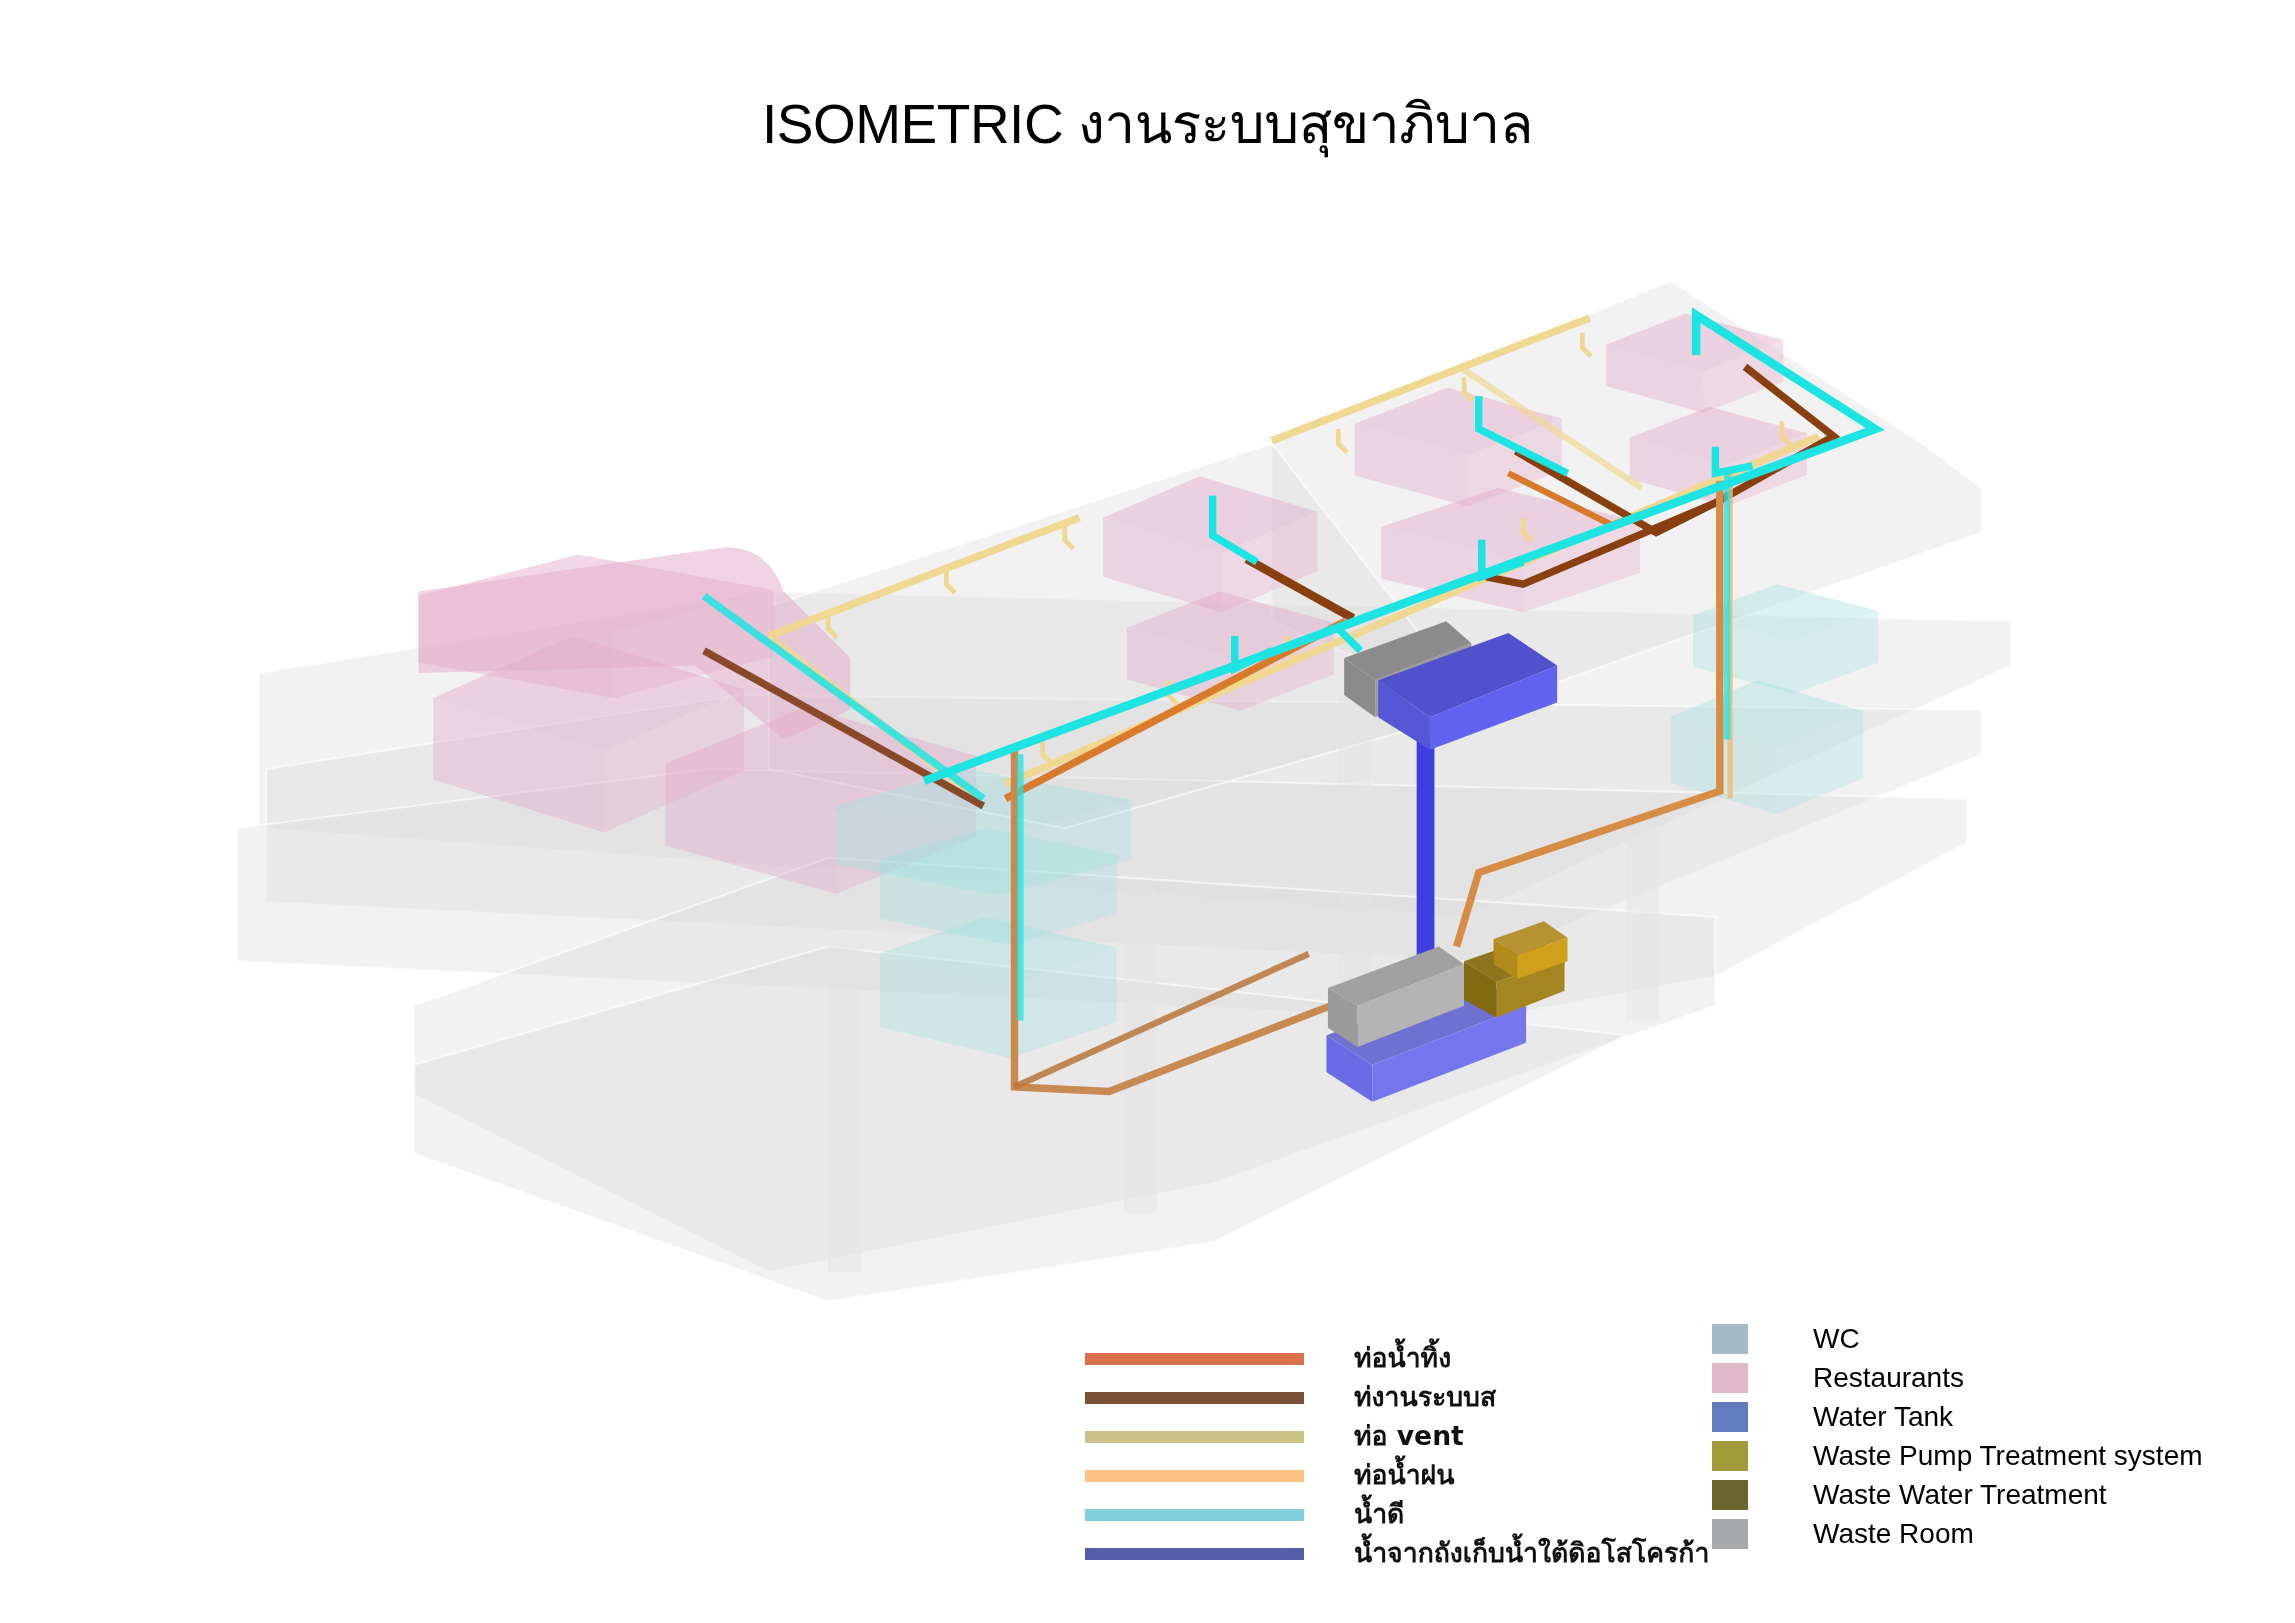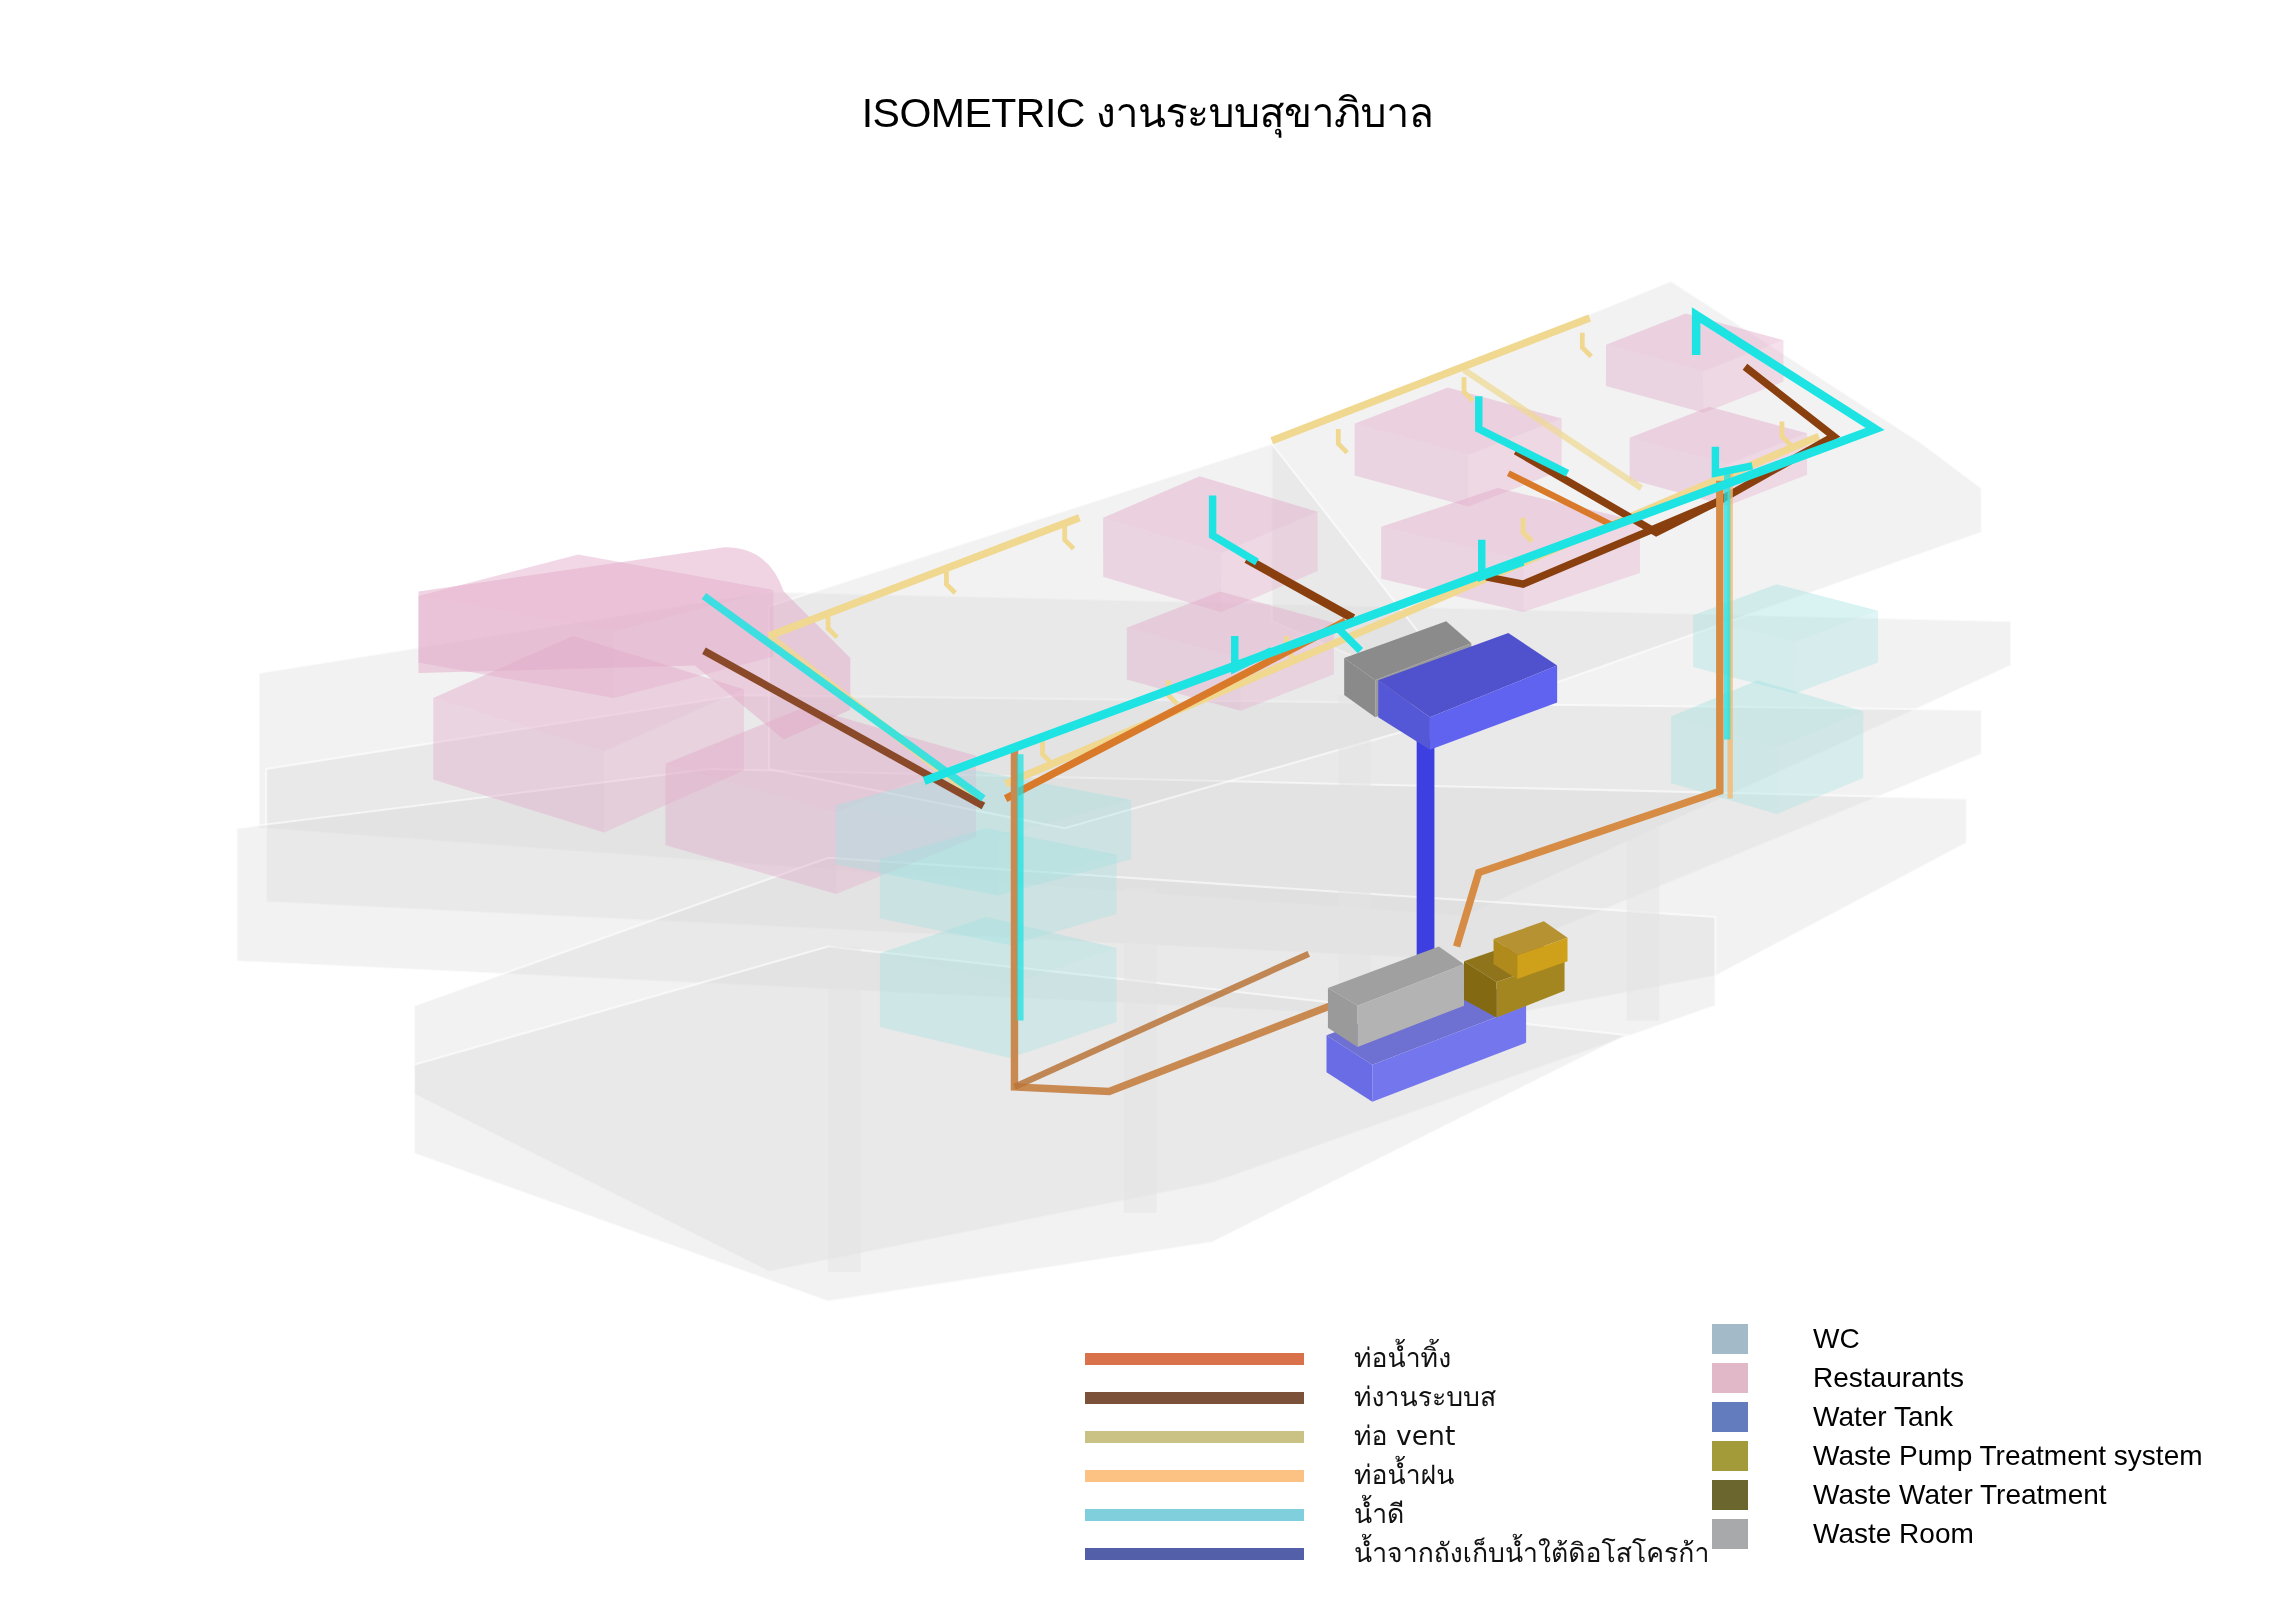--- a/index.html
+++ b/index.html
@@ -5,7 +5,7 @@
   html, body { margin:0; padding:0; background:#ffffff; }
   body { width:2295px; height:1623px; position:relative; overflow:hidden; font-family:"Liberation Sans", sans-serif; }
   #stage { position:absolute; left:0; top:0; width:2295px; height:1623px; }
-  .title { position:absolute; left:0; width:2295px; top:80px; text-align:center; font-size:41px; color:#000; font-family:"Liberation Sans", sans-serif; letter-spacing:-0.5px; }
+  .title { position:absolute; left:0; width:2295px; top:80px; text-align:center; font-size:55px; color:#000; font-family:"Liberation Sans", sans-serif; letter-spacing:-0.5px; }
   .legend-lines { position:absolute; left:1085px; top:1340px; }
   .legend-line-row { position:relative; height:39px; }
   .legend-line-row .swatch { position:absolute; left:0; top:13.3px; width:219px; height:12.2px; }

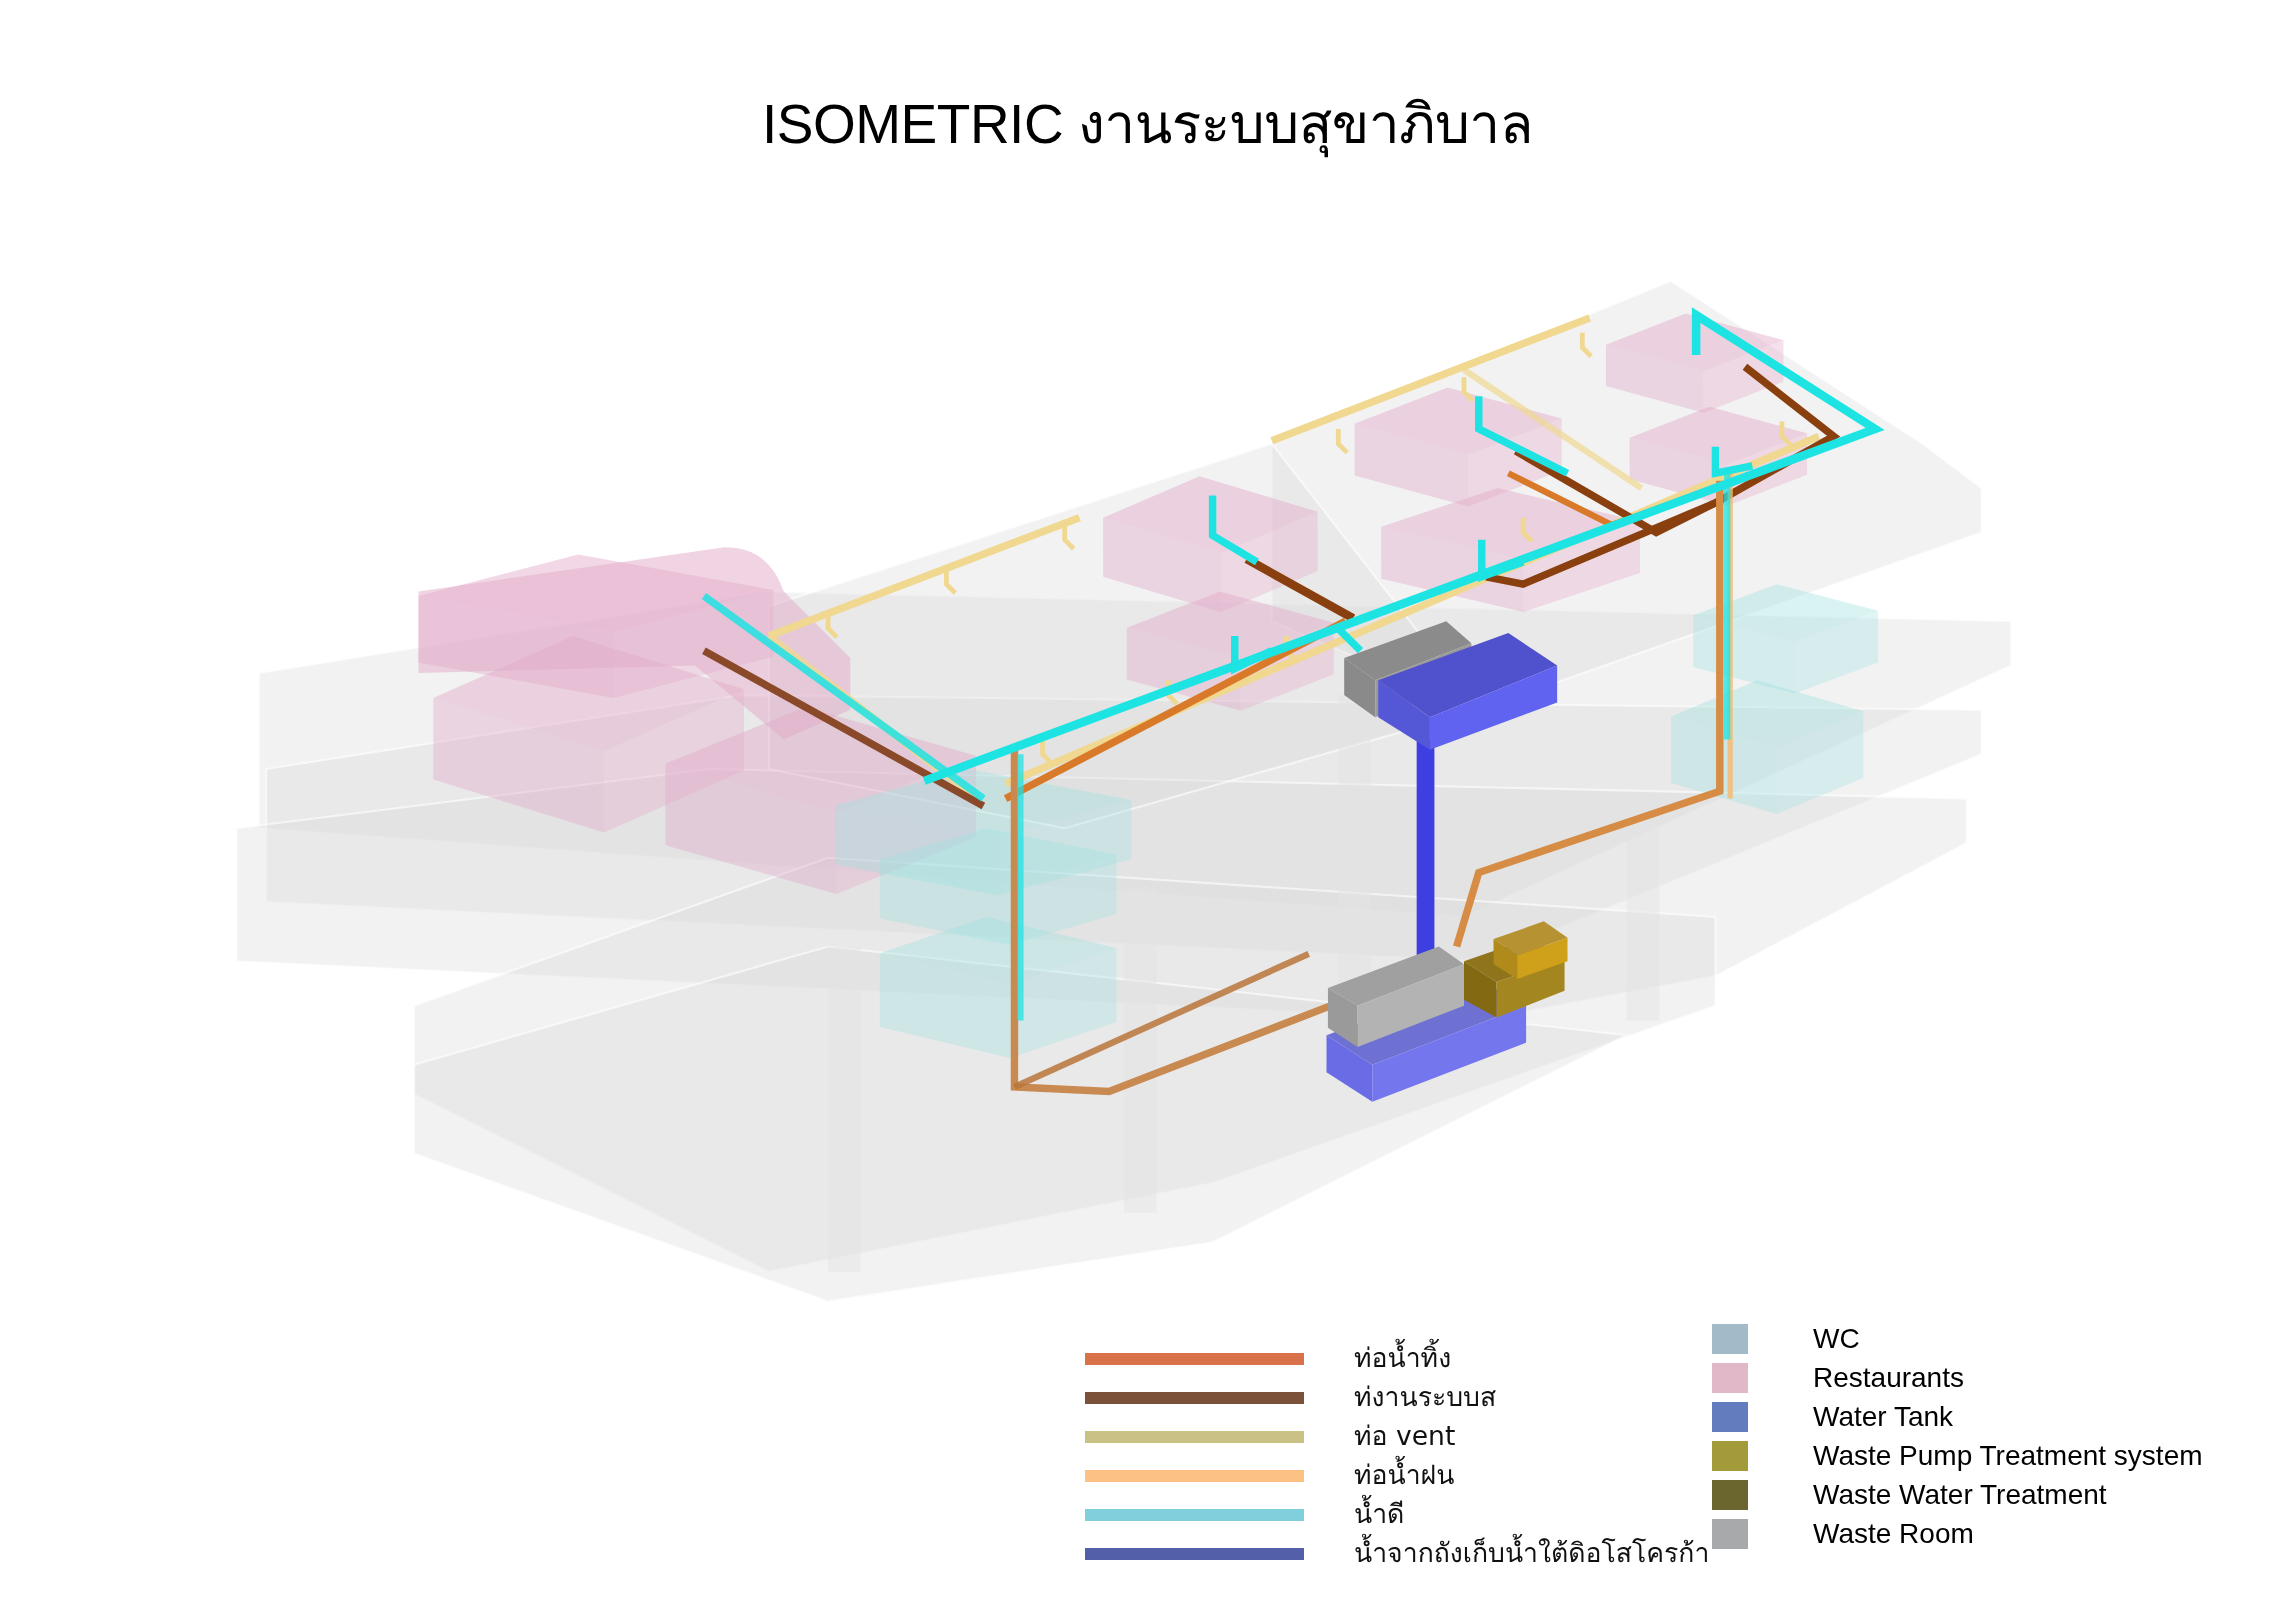--- a/index.html
+++ b/index.html
@@ -9,7 +9,7 @@
   .legend-lines { position:absolute; left:1085px; top:1340px; }
   .legend-line-row { position:relative; height:39px; }
   .legend-line-row .swatch { position:absolute; left:0; top:13.3px; width:219px; height:12.2px; }
-  .legend-line-row .lbl { position:absolute; left:269px; top:-4.3px; font-size:26.6px; color:#111; white-space:nowrap; font-family:"DejaVu Sans", sans-serif; font-weight:400; }
+  .legend-line-row .lbl { position:absolute; left:269px; top:-4.3px; font-size:26.6px; color:#111; white-space:nowrap; font-family:"DejaVu Sans", sans-serif; font-weight:700; }
   .legend-boxes { position:absolute; left:1712px; top:1324px; }
   .legend-box-row { position:relative; height:39px; }
   .legend-box-row .sq { position:absolute; left:0; top:0; width:36px; height:30px; }

